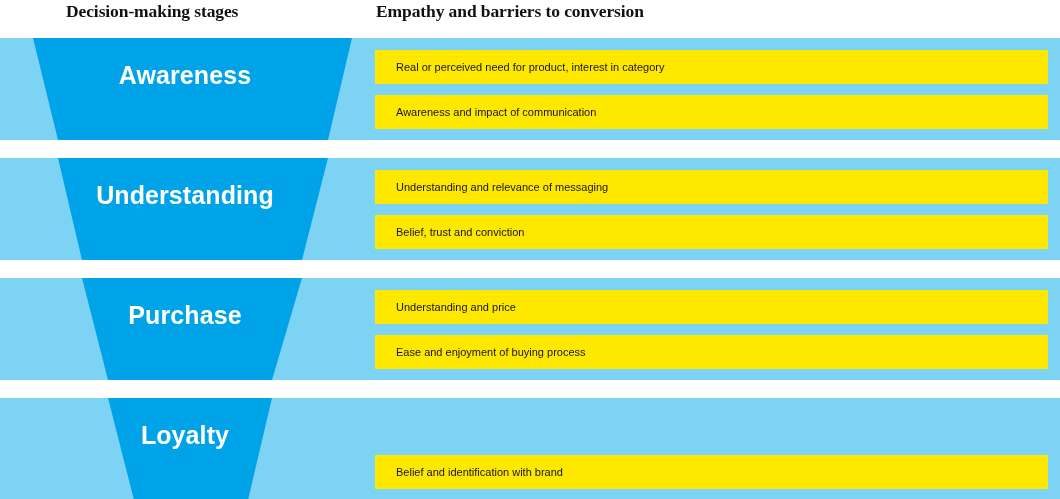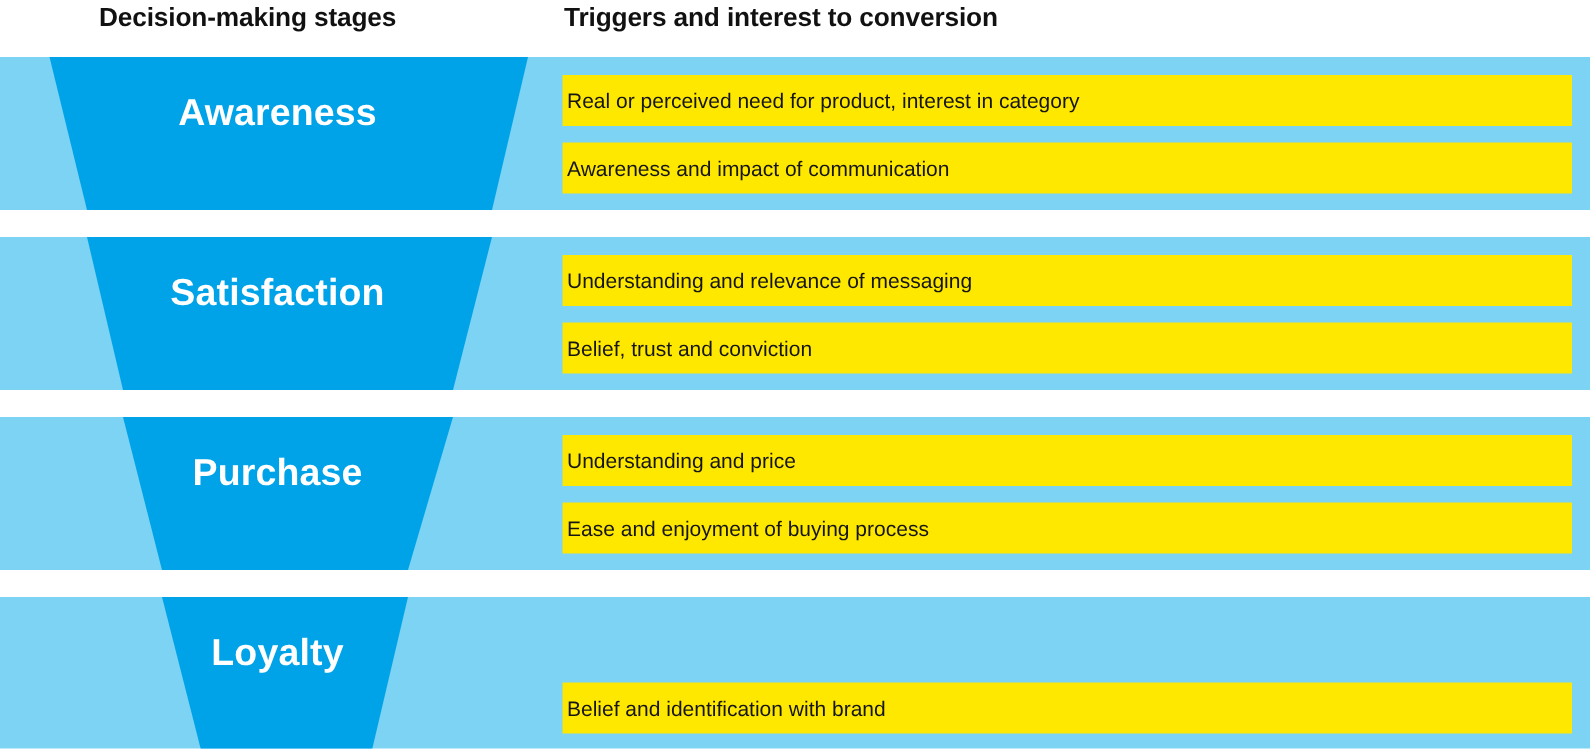--- a/index.html
+++ b/index.html
@@ -37,6 +37,7 @@
     color: #111111;
     letter-spacing: -0.1px;
     white-space: nowrap;
+    font-family: Liberation Serif, serif;
   }
   .header-left  { left: 66px; }
   .header-right { left: 376px; }

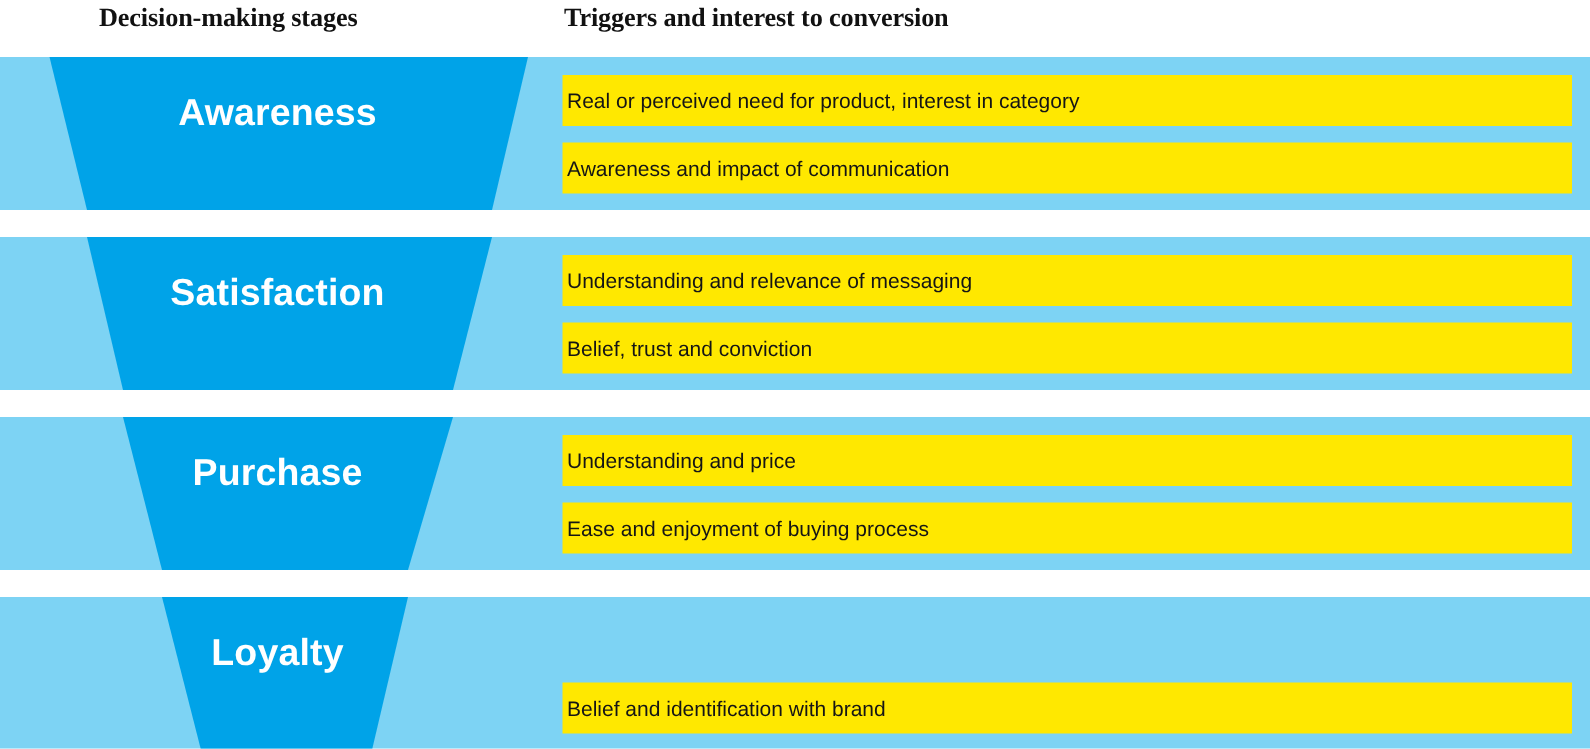--- a/index.html
+++ b/index.html
@@ -131,7 +131,7 @@
 
   <div class="headers">
     <div class="header-label header-left">Decision-making stages</div>
-    <div class="header-label header-right">Triggers and interest to conversion</div>
+    <div class="header-label header-right">Empathy and barriers to conversion</div>
   </div>
 
   <div class="stage-stack">

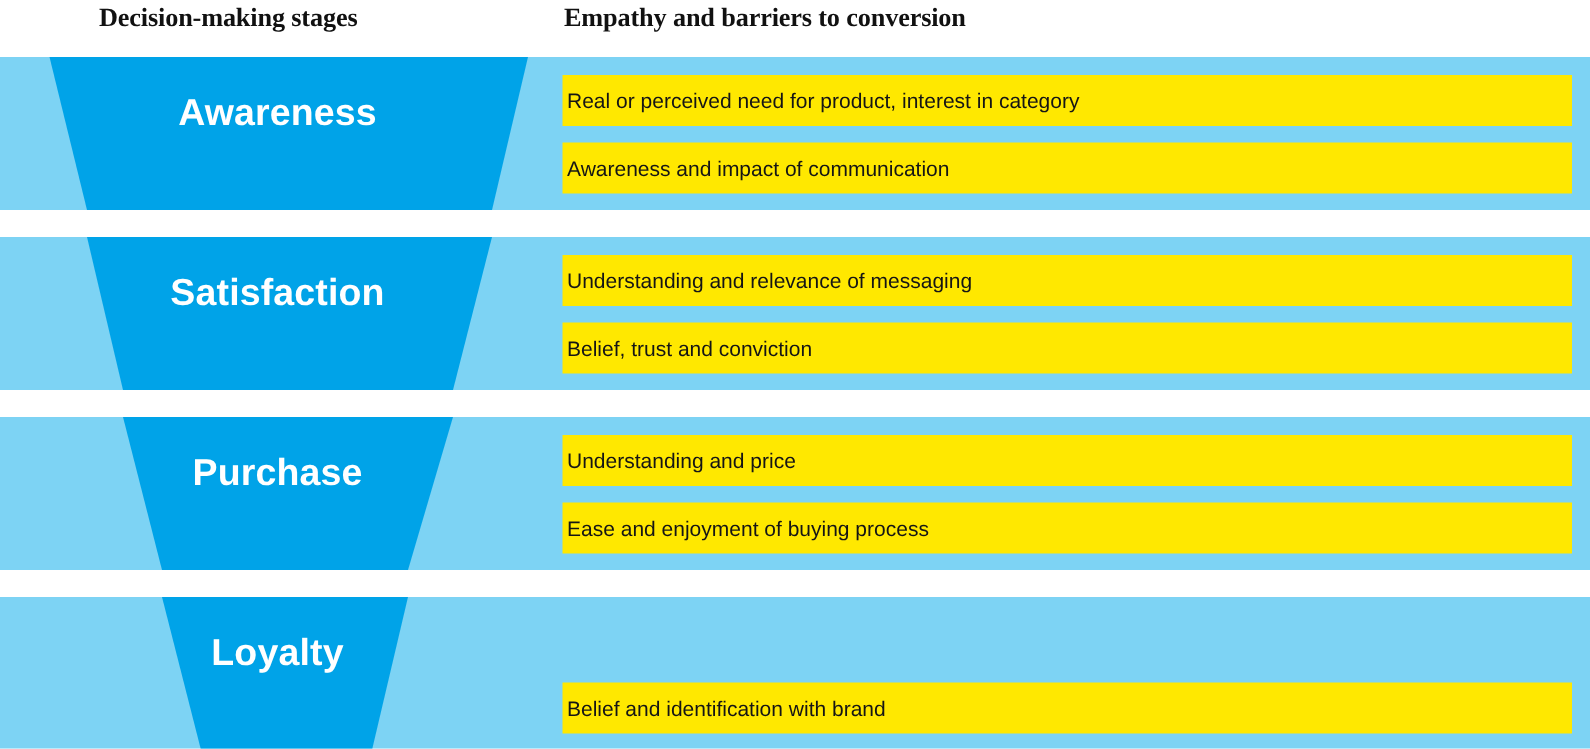--- a/index.html
+++ b/index.html
@@ -117,8 +117,8 @@
   .trigger-bar.t0 { top: 12px; }
   .trigger-bar.t1 { top: 57px; }
   .trigger-text {
-    padding-left: 3px;
-    font-size: 14px;
+    padding-left: 21px;
+    font-size: 11px;
     color: #151515;
     line-height: 1;
     white-space: nowrap;

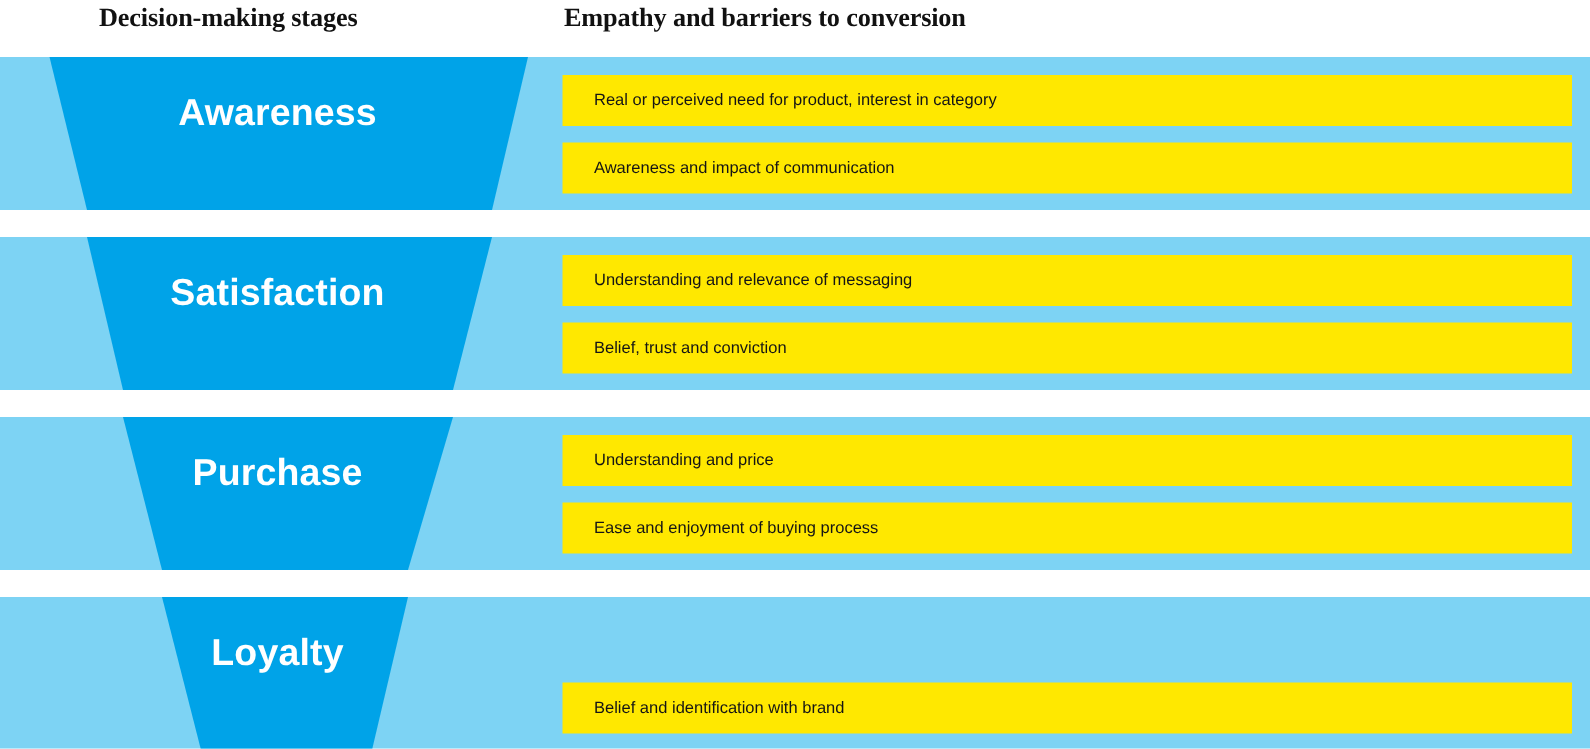--- a/index.html
+++ b/index.html
@@ -166,7 +166,7 @@
         </svg>
       </div>
 
-      <div class="stage-name">Satisfaction</div>
+      <div class="stage-name">Understanding</div>
 
       <div class="triggers">
         <div class="trigger-bar t0">

